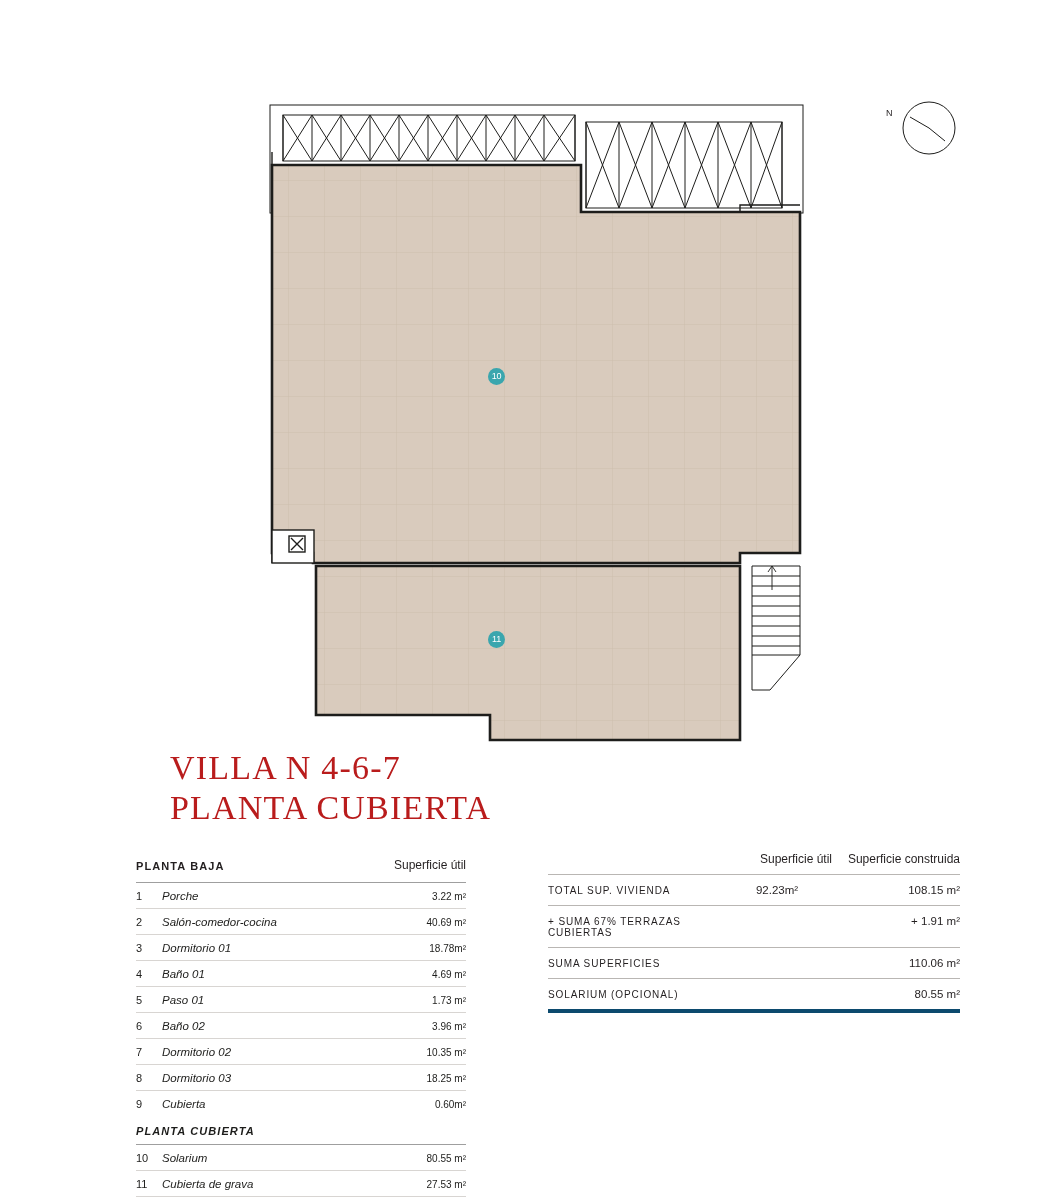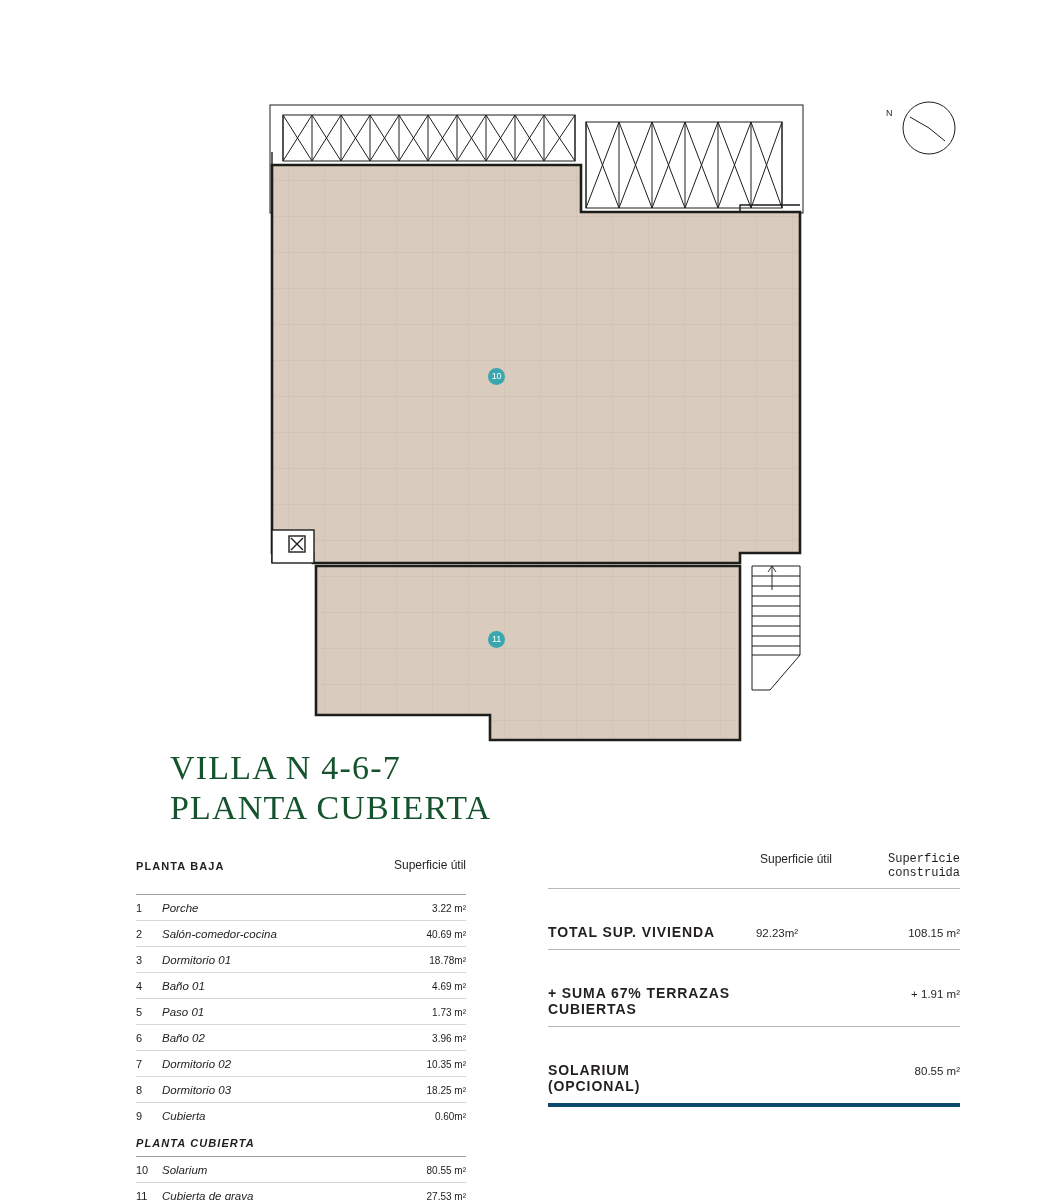--- a/index.html
+++ b/index.html
@@ -76,7 +76,7 @@
     font-size: 34px;
     letter-spacing: 1.2px;
     line-height: 40px;
-    color: #14532d;
+    color: #b91c1c;
   }
 
   

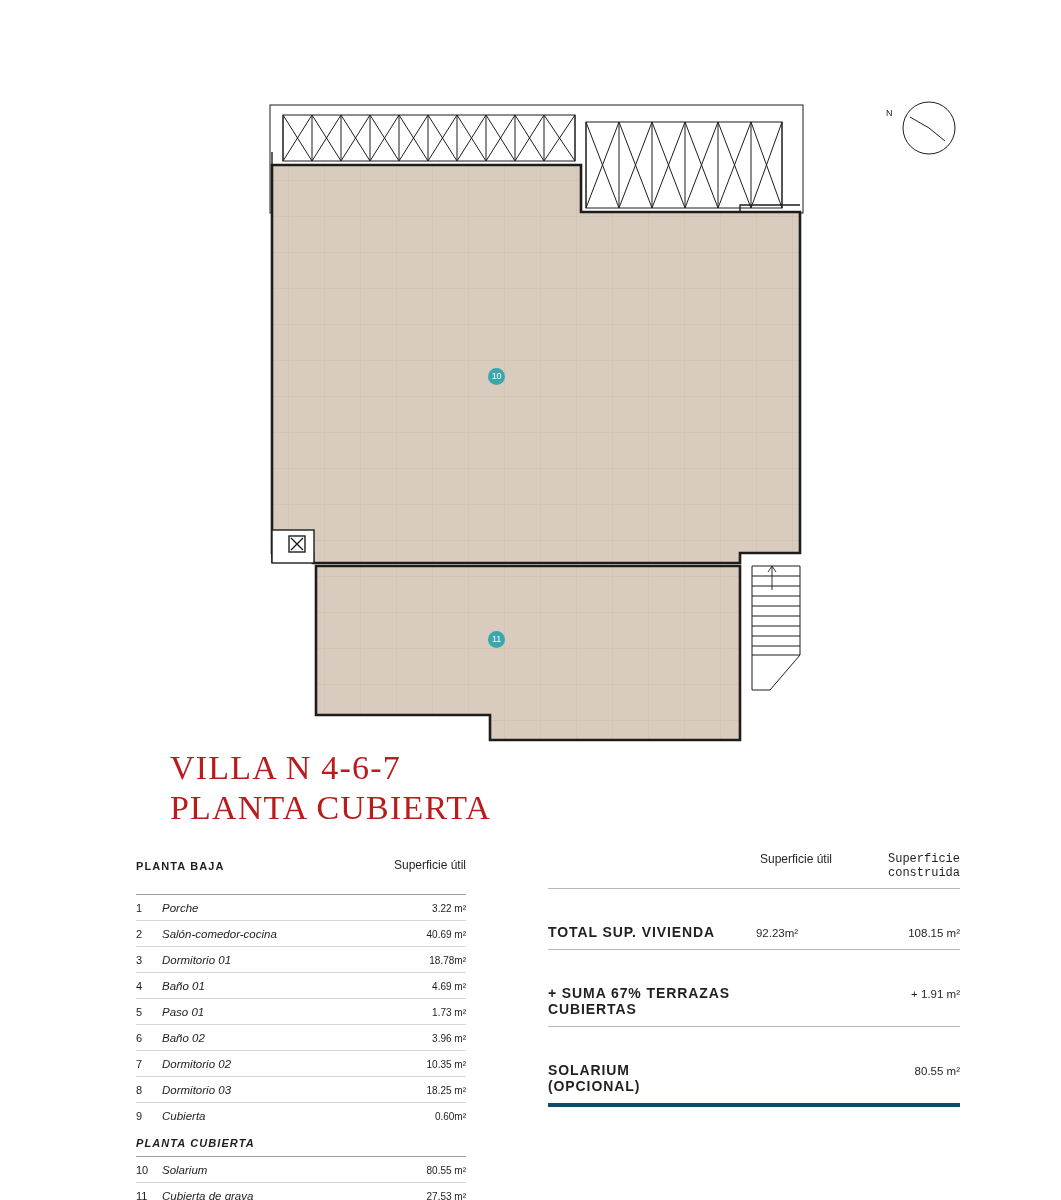--- a/index.html
+++ b/index.html
@@ -99,7 +99,7 @@
     font-weight: bold;
     font-size: 11px;
     letter-spacing: 1.1px;
-    padding-bottom: 22px;
+    padding-bottom: 10px;
     border-bottom: 1px solid #9f9f9f;
     display: flex;
     justify-content: space-between;

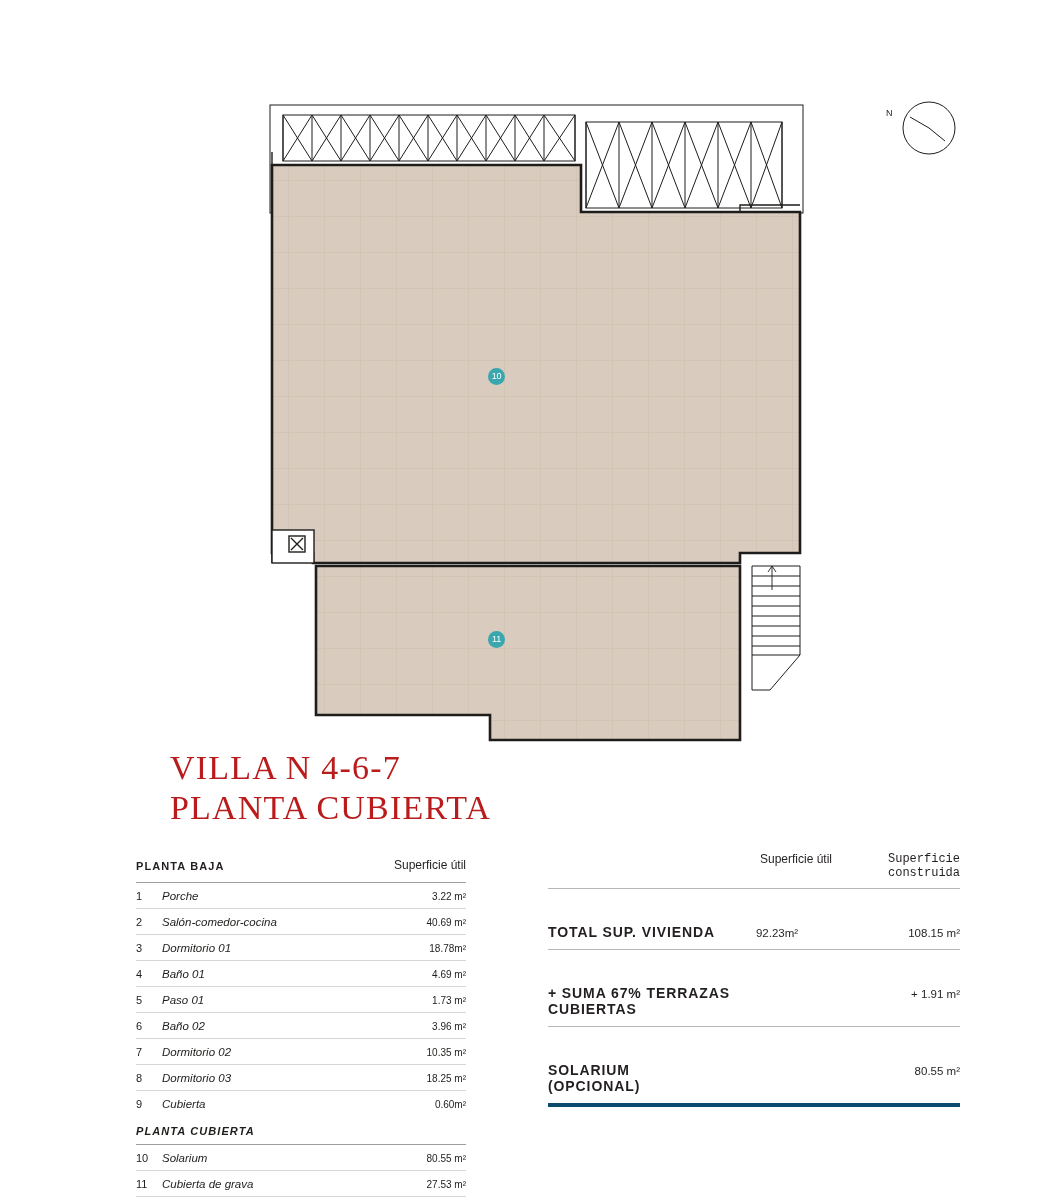--- a/index.html
+++ b/index.html
@@ -153,7 +153,7 @@
     padding-bottom: 8px;
   }
   .r-head .c2 { width: 110px; text-align: right; }
-  .r-head .c3 { width: 128px; text-align: right; font-family: Liberation Mono, monospace; }
+  .r-head .c3 { width: 128px; text-align: right; }
   .r-row {
     display: flex;
     align-items: baseline;

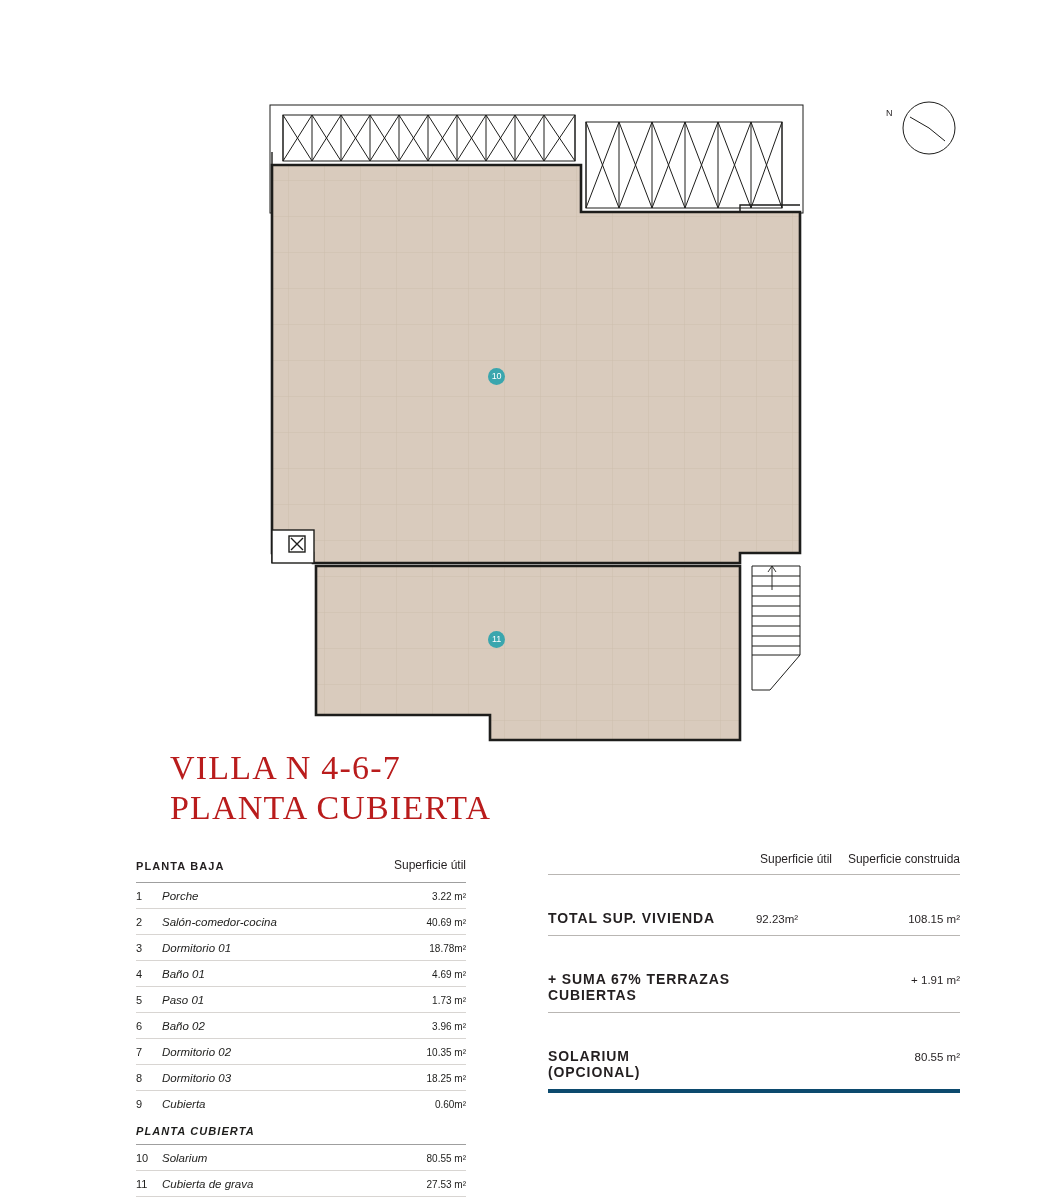--- a/index.html
+++ b/index.html
@@ -164,8 +164,8 @@
   .r-row:last-child { border-bottom: 4px solid #0c4a6e; }
   .r-row .c1 {
     flex: 1 1 auto;
-    font-weight: bold;
-    font-size: 14px;
+    font-weight: normal;
+    font-size: 10px;
     letter-spacing: .9px;
   }
   .r-row .c2 { width: 110px; text-align: center; }

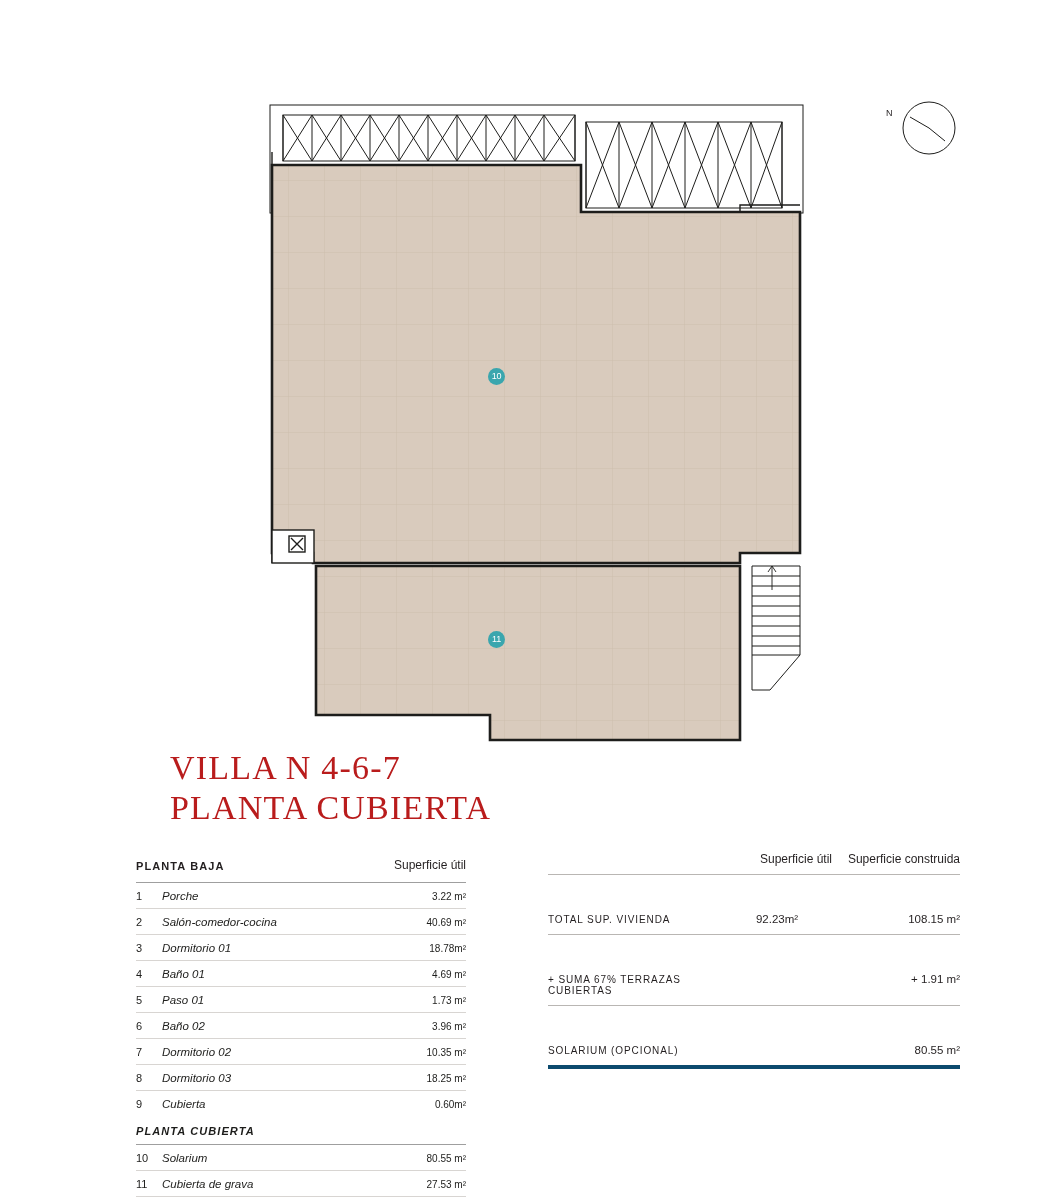--- a/index.html
+++ b/index.html
@@ -169,7 +169,7 @@
     letter-spacing: .9px;
   }
   .r-row .c2 { width: 110px; text-align: center; }
-  .r-row .c3 { width: 128px; text-align: right; margin-top: 29px; }
+  .r-row .c3 { width: 128px; text-align: right; }
 </style>
 </head>
 <body>

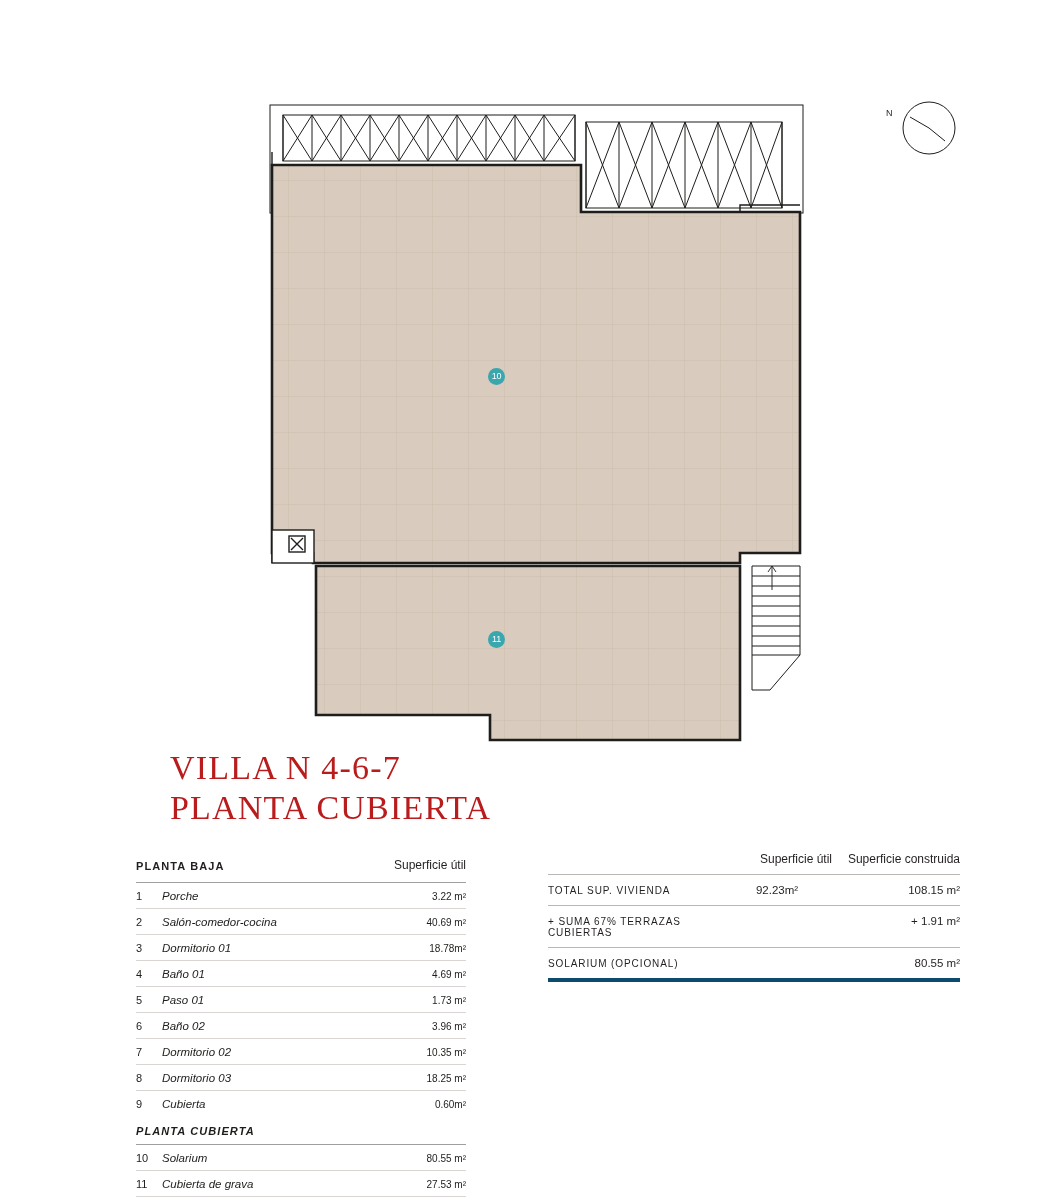--- a/index.html
+++ b/index.html
@@ -389,6 +389,11 @@
     <span class="c3">+ 1.91 m²</span>
   </div>
   <div class="r-row">
+    <span class="c1"> SUMA SUPERFICIES</span>
+    <span class="c2"></span>
+    <span class="c3">110.06 m²</span>
+  </div>
+  <div class="r-row">
     <span class="c1">SOLARIUM (OPCIONAL)</span>
     <span class="c2"></span>
     <span class="c3">80.55 m²</span>

